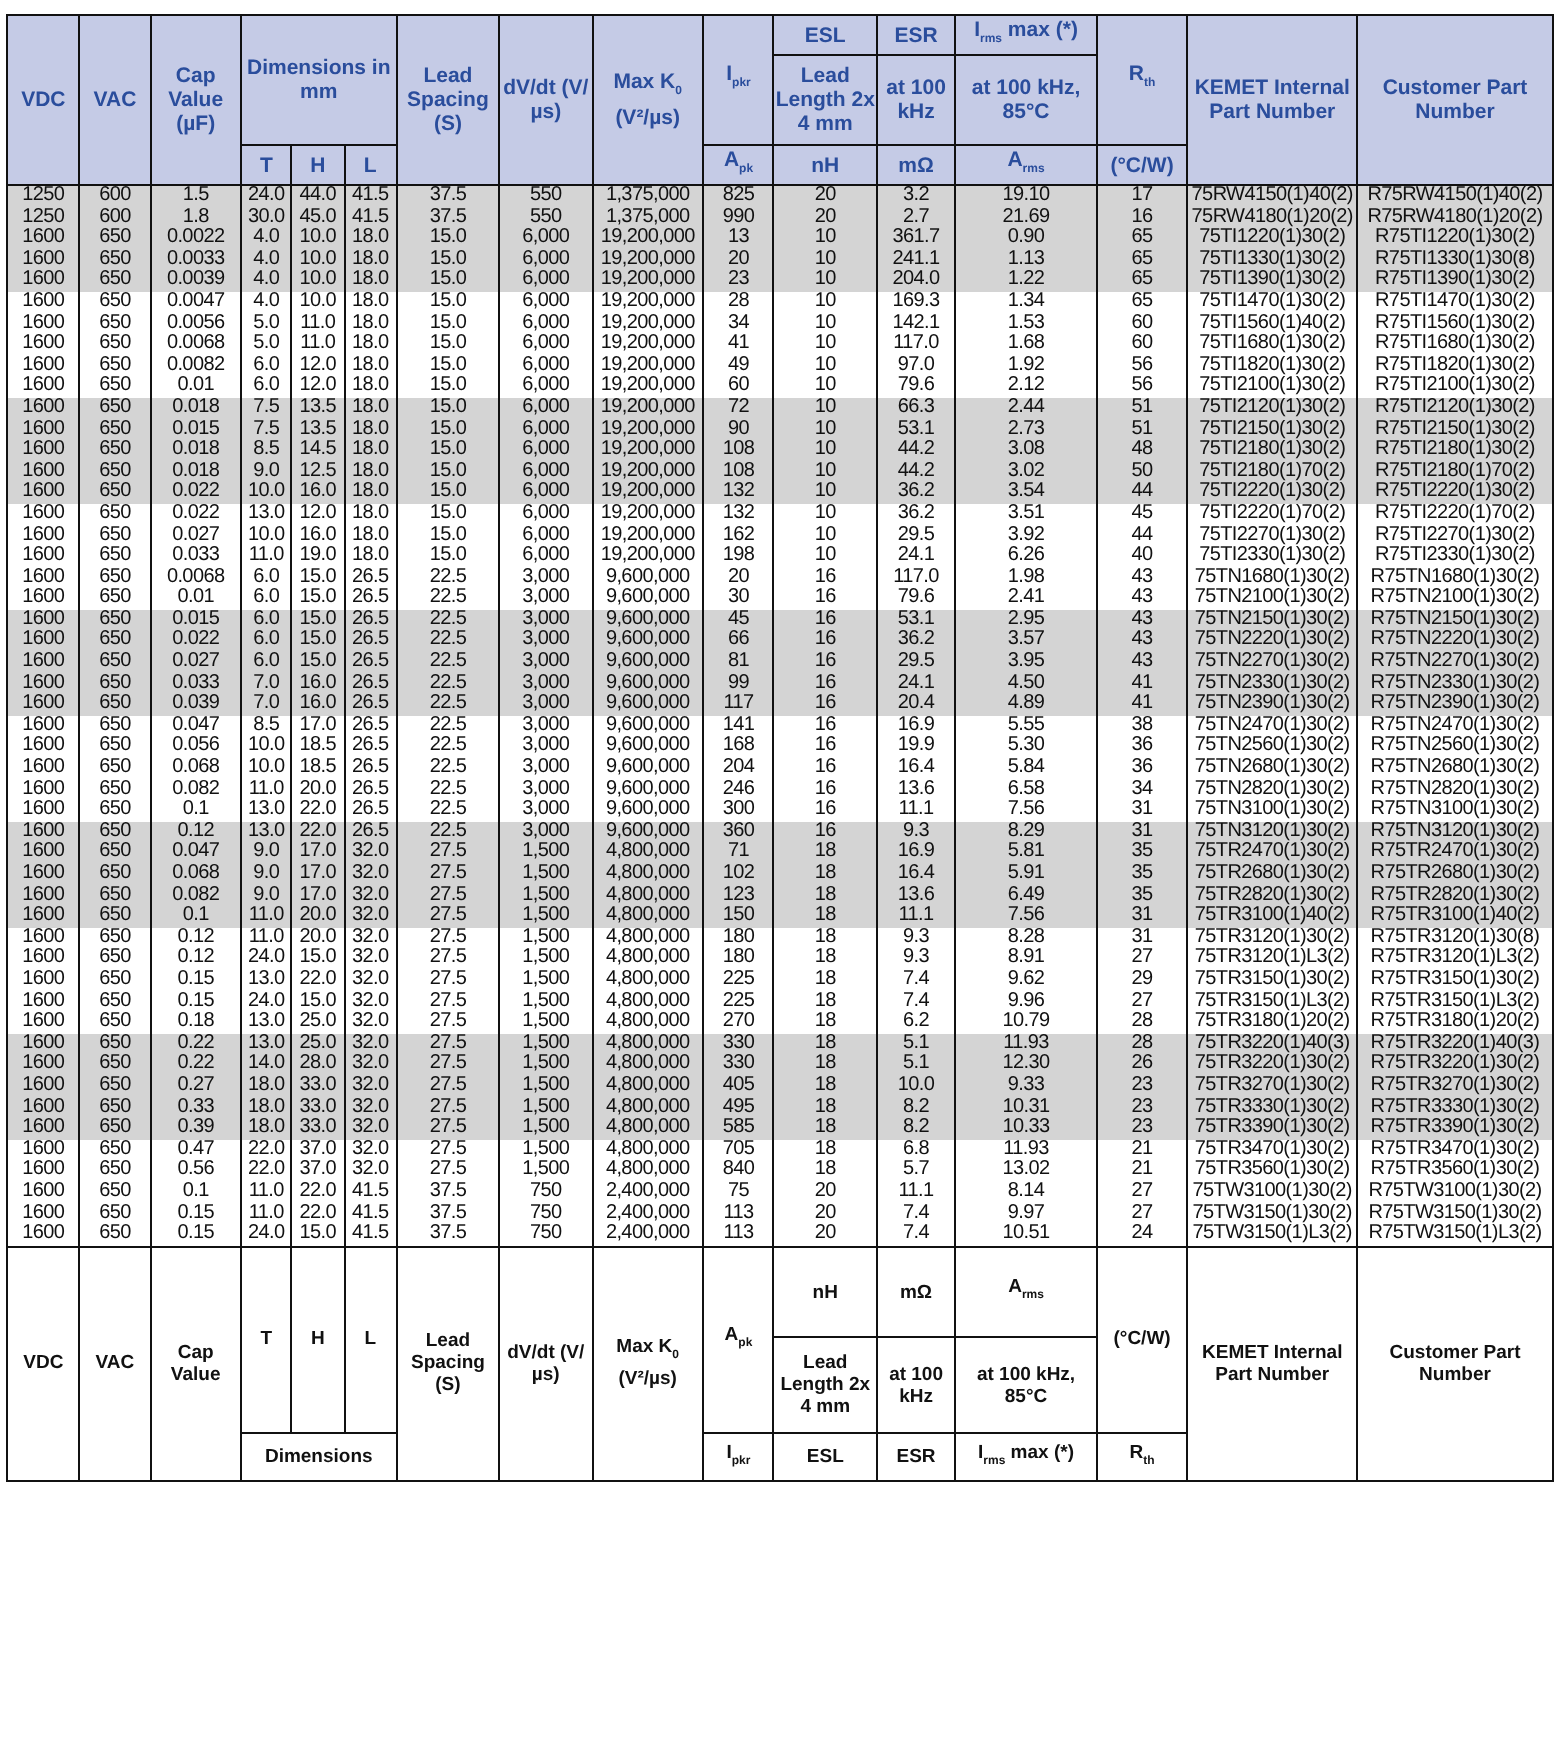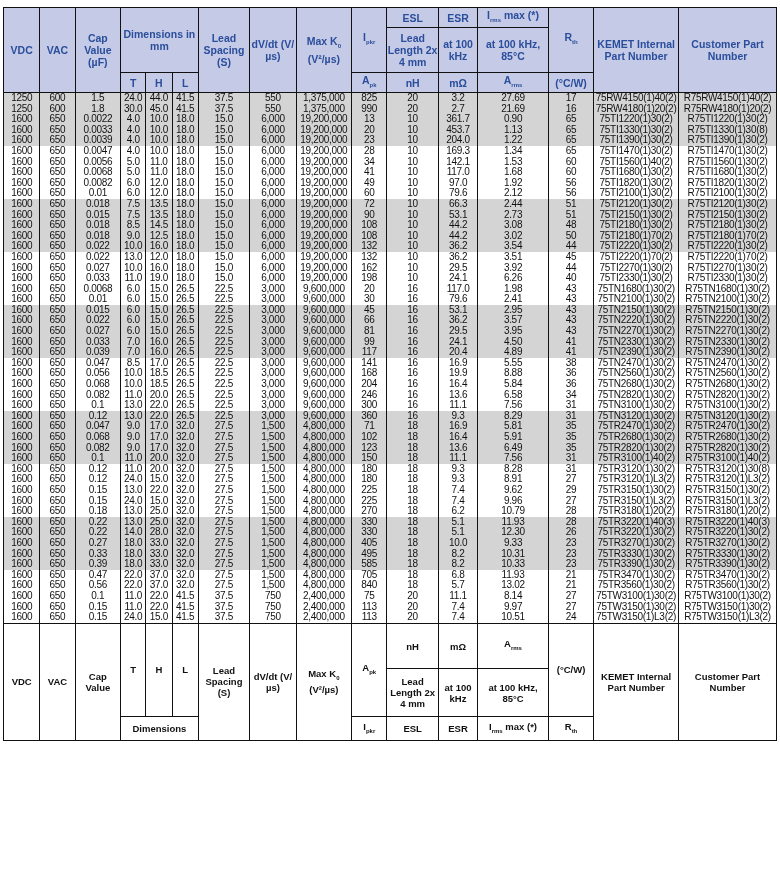--- a/index.html
+++ b/index.html
@@ -85,7 +85,7 @@
         <td>825</td>
         <td>20</td>
         <td>3.2</td>
-        <td class="nb">27.69</td>
+        <td class="nb">19.10</td>
         <td class="nb">17</td>
         <td>75RW4150(1)40(2)</td>
         <td>R75RW4150(1)40(2)</td>

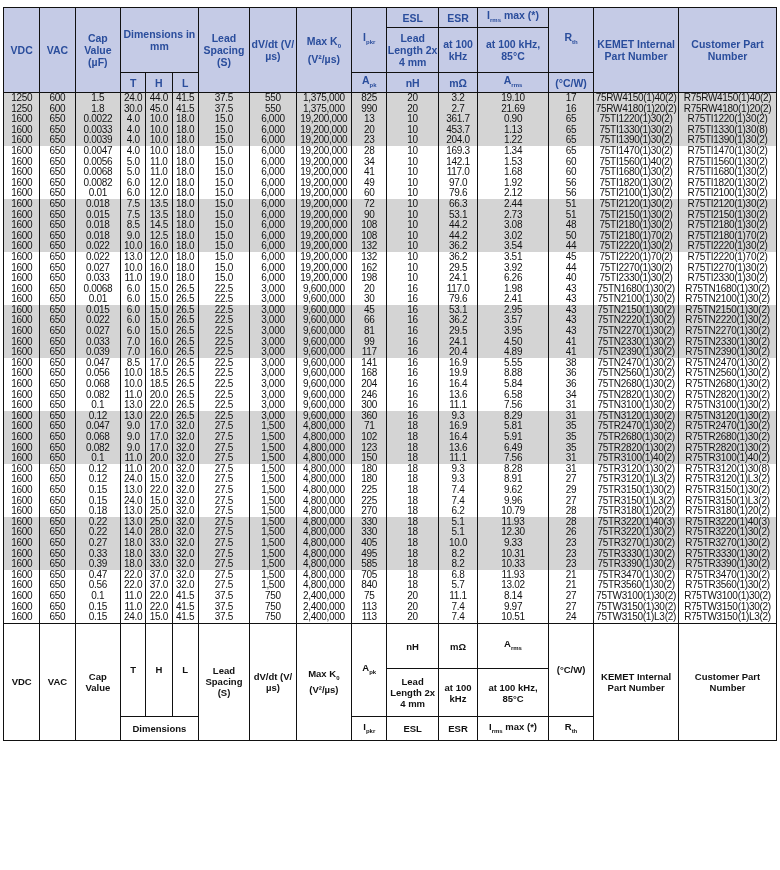--- a/index.html
+++ b/index.html
@@ -138,7 +138,7 @@
         <td>19,200,000</td>
         <td>20</td>
         <td>10</td>
-        <td>453.7</td>
+        <td>241.1</td>
         <td class="nb">1.13</td>
         <td class="nb">65</td>
         <td>75TI1330(1)30(2)</td>

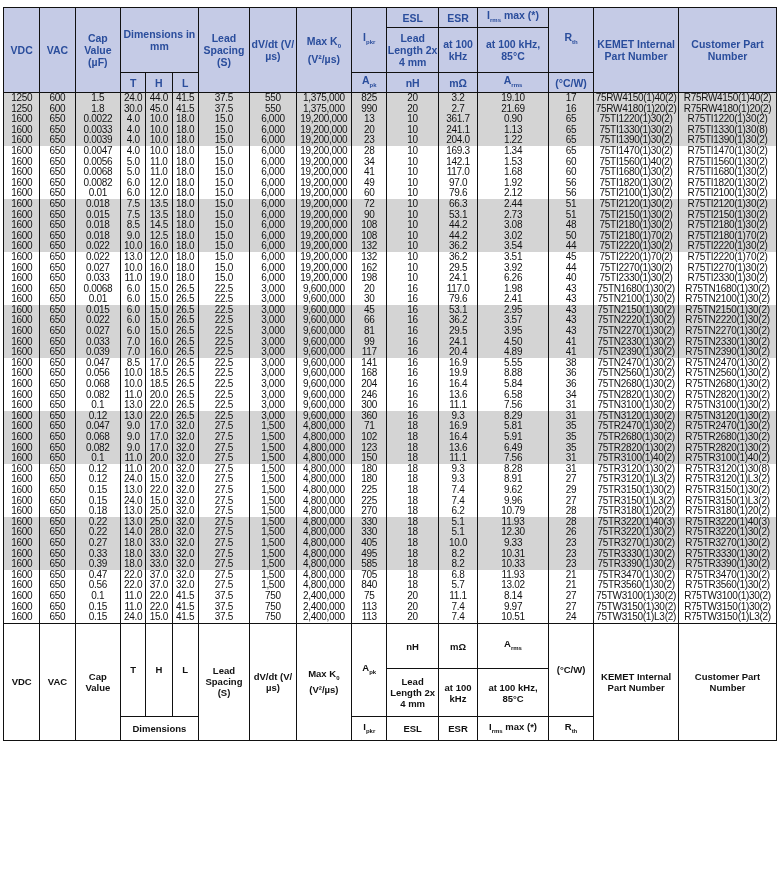--- a/index.html
+++ b/index.html
@@ -553,7 +553,7 @@
         <td>168</td>
         <td>16</td>
         <td>19.9</td>
-        <td class="nb">8.88</td>
+        <td class="nb">5.30</td>
         <td class="nb">36</td>
         <td>75TN2560(1)30(2)</td>
         <td>R75TN2560(1)30(2)</td>

